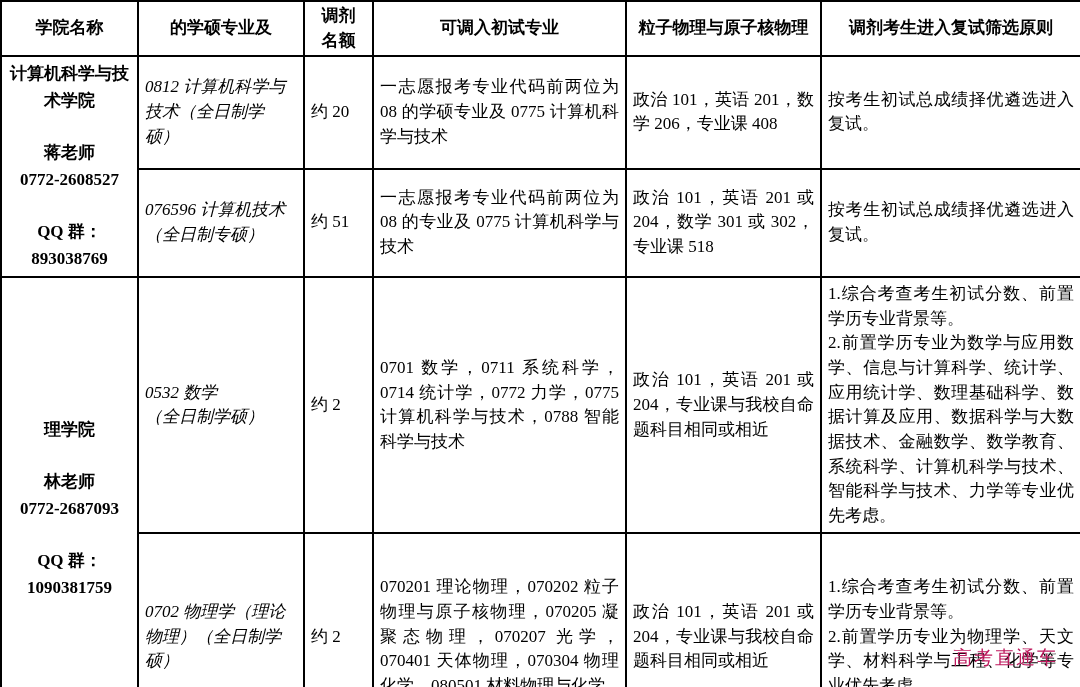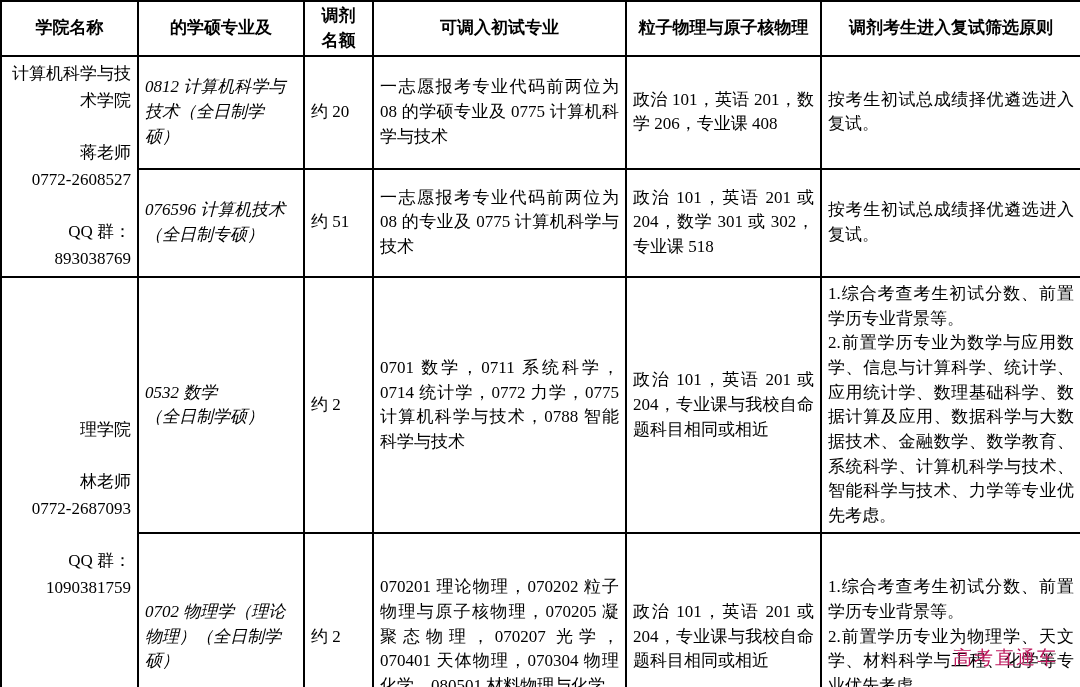--- a/index.html
+++ b/index.html
@@ -38,8 +38,9 @@
   }
   .pre { white-space: pre-line; }
   .college {
-    text-align: right;
+    text-align: center;
     line-height: 1.55;
+    font-weight: bold;
   }
   .major { text-align: left; font-style: italic; }
   .quota { white-space: nowrap; }

